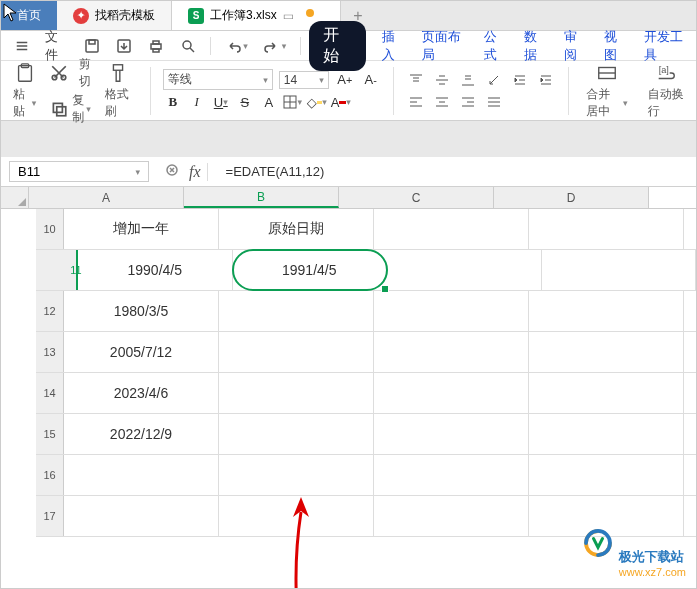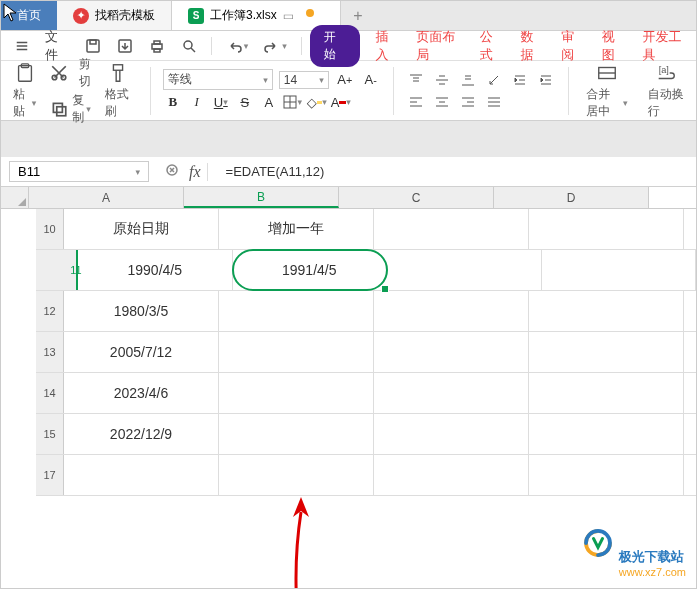--- a/index.html
+++ b/index.html
@@ -23,7 +23,7 @@
 .filebar .menu-icon svg { width: 14px; height: 14px; }
 .filebar svg { width: 16px; height: 16px; stroke: #555; fill: none; stroke-width: 1.5; }
 .filebar .divider { width: 1px; height: 18px; background: #ddd; margin: 0 4px; }
-.startbtn { background: #4c1d95; color: #fff; padding: 4px 14px; border-radius: 12px; font-size: 12px; }
+.startbtn { background: #0f172a; color: #fff; padding: 4px 14px; border-radius: 12px; font-size: 16px; }
 .ribbon-tabs { display: flex; gap: 18px; margin-left: 12px; font-size: 13px; color: #ef4444; }
 
 

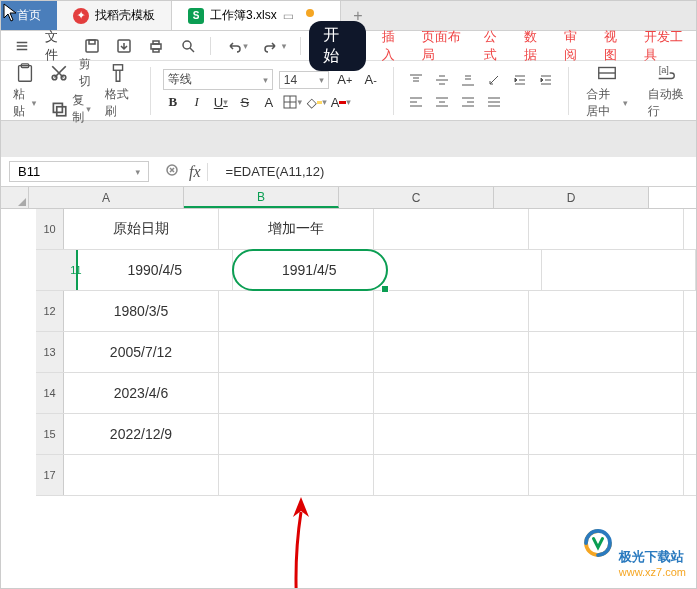--- a/index.html
+++ b/index.html
@@ -24,7 +24,7 @@
 .filebar svg { width: 16px; height: 16px; stroke: #555; fill: none; stroke-width: 1.5; }
 .filebar .divider { width: 1px; height: 18px; background: #ddd; margin: 0 4px; }
 .startbtn { background: #0f172a; color: #fff; padding: 4px 14px; border-radius: 12px; font-size: 16px; }
-.ribbon-tabs { display: flex; gap: 18px; margin-left: 12px; font-size: 13px; color: #ef4444; }
+.ribbon-tabs { display: flex; gap: 18px; margin-left: 12px; font-size: 13px; color: #1d4ed8; }
 
 
 .ribbon { display: flex; height: 60px; border-bottom: 1px solid #d0d0d0; padding: 2px 6px; gap: 8px; align-items: center; font-size: 12px; color: #444; }

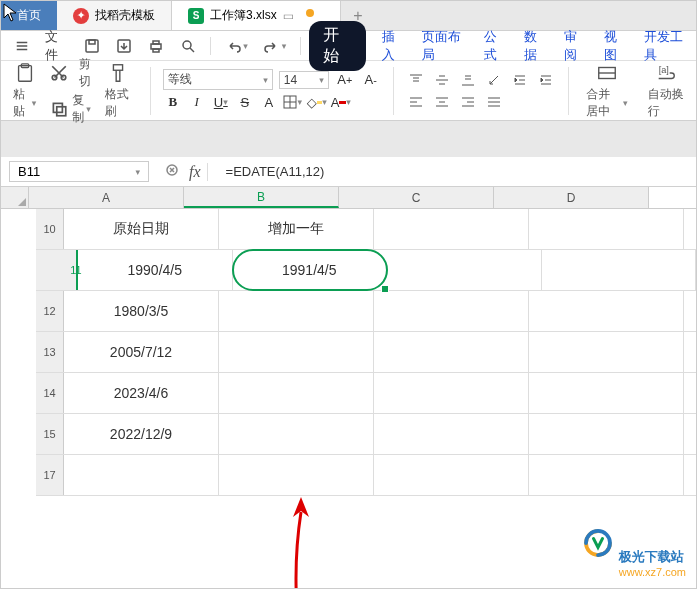--- a/index.html
+++ b/index.html
@@ -357,8 +357,8 @@
   <div class="rows">
     <div class="row">
       <div class="rh">10</div>
+      <div class="cell b">增加一年</div>
       <div class="cell a">原始日期</div>
-      <div class="cell b">增加一年</div>
       <div class="cell c"></div>
       <div class="cell d"></div>
     </div>

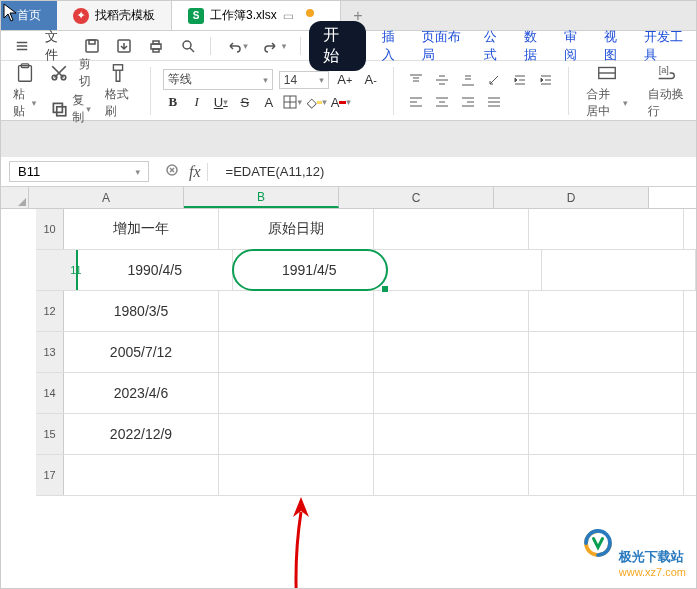--- a/index.html
+++ b/index.html
@@ -398,6 +398,13 @@
       <div class="cell d"></div>
     </div>
     <div class="row">
+      <div class="rh">16</div>
+      <div class="cell a"></div>
+      <div class="cell b"></div>
+      <div class="cell c"></div>
+      <div class="cell d"></div>
+    </div>
+    <div class="row">
       <div class="rh">17</div>
       <div class="cell a"></div>
       <div class="cell b"></div>

